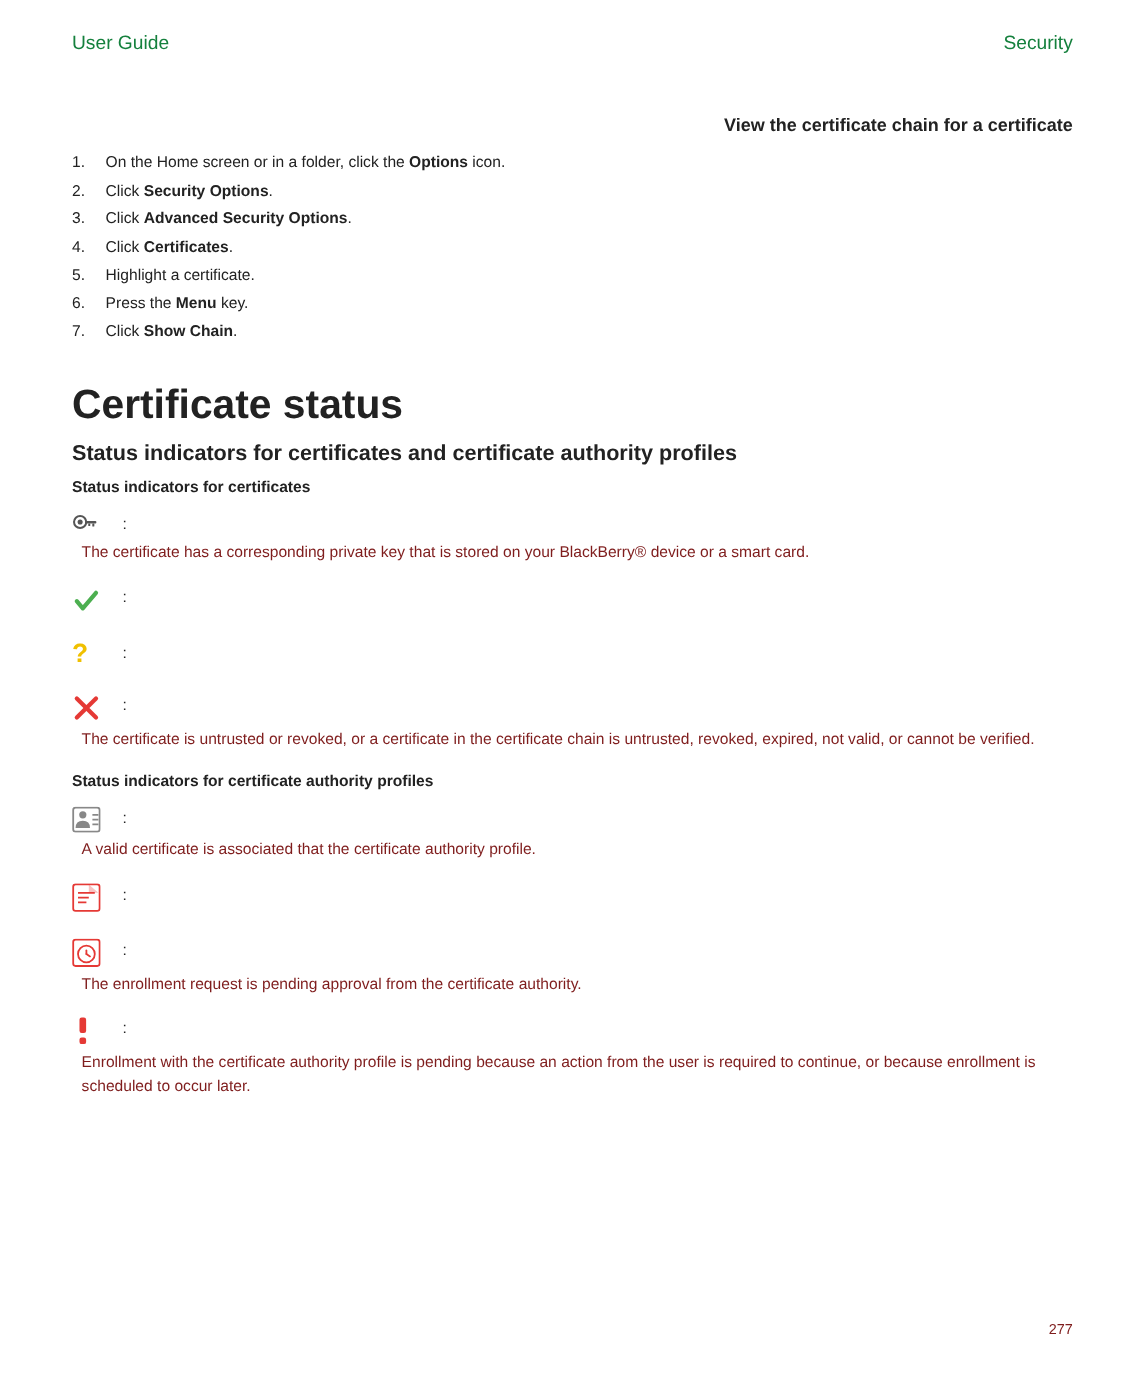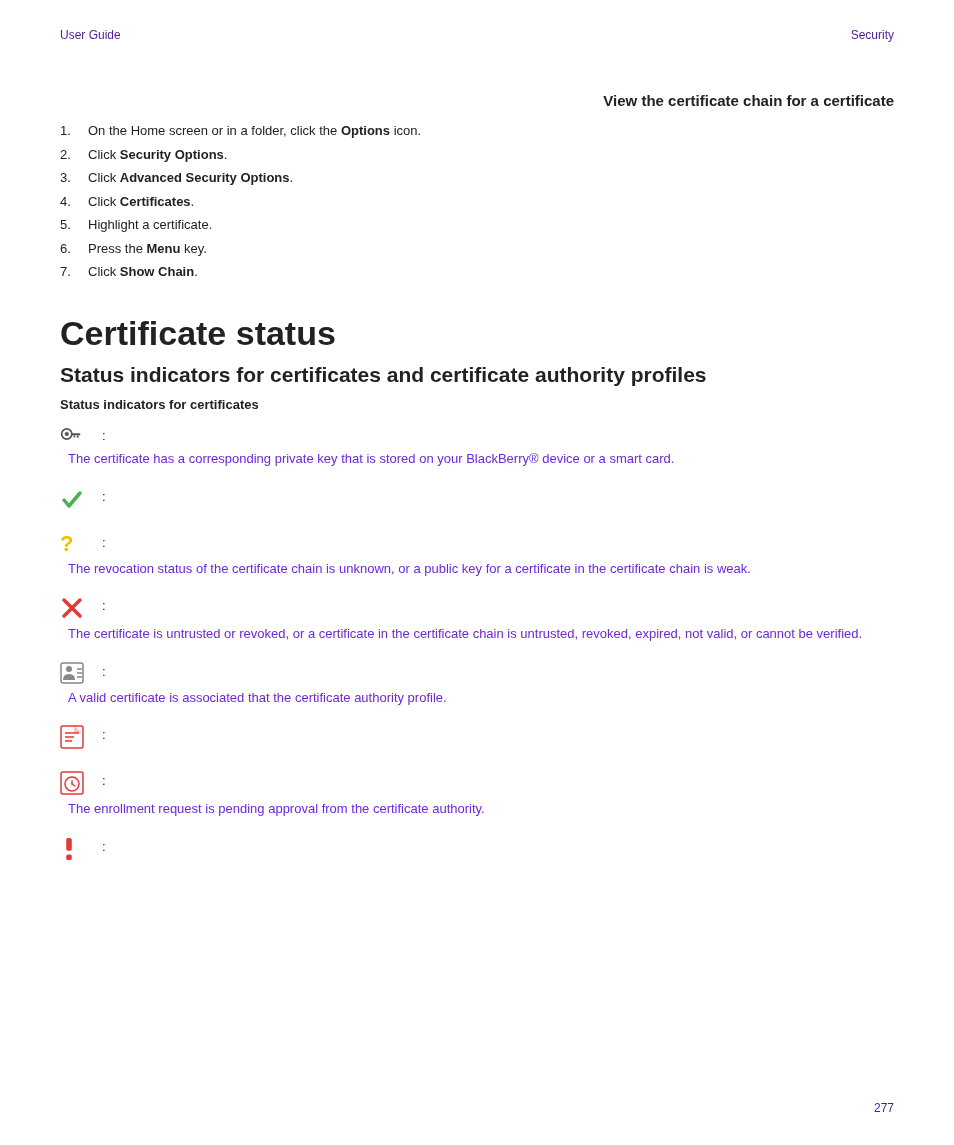--- a/index.html
+++ b/index.html
@@ -16,8 +16,8 @@
       display: flex;
       justify-content: space-between;
       padding: 28px 60px 0 60px;
-      font-size: 12px;
-      color: #4c1d95;
+      font-size: 16px;
+      color: #15803d;
     }
     .page-content {
       padding: 40px 60px 60px 60px;

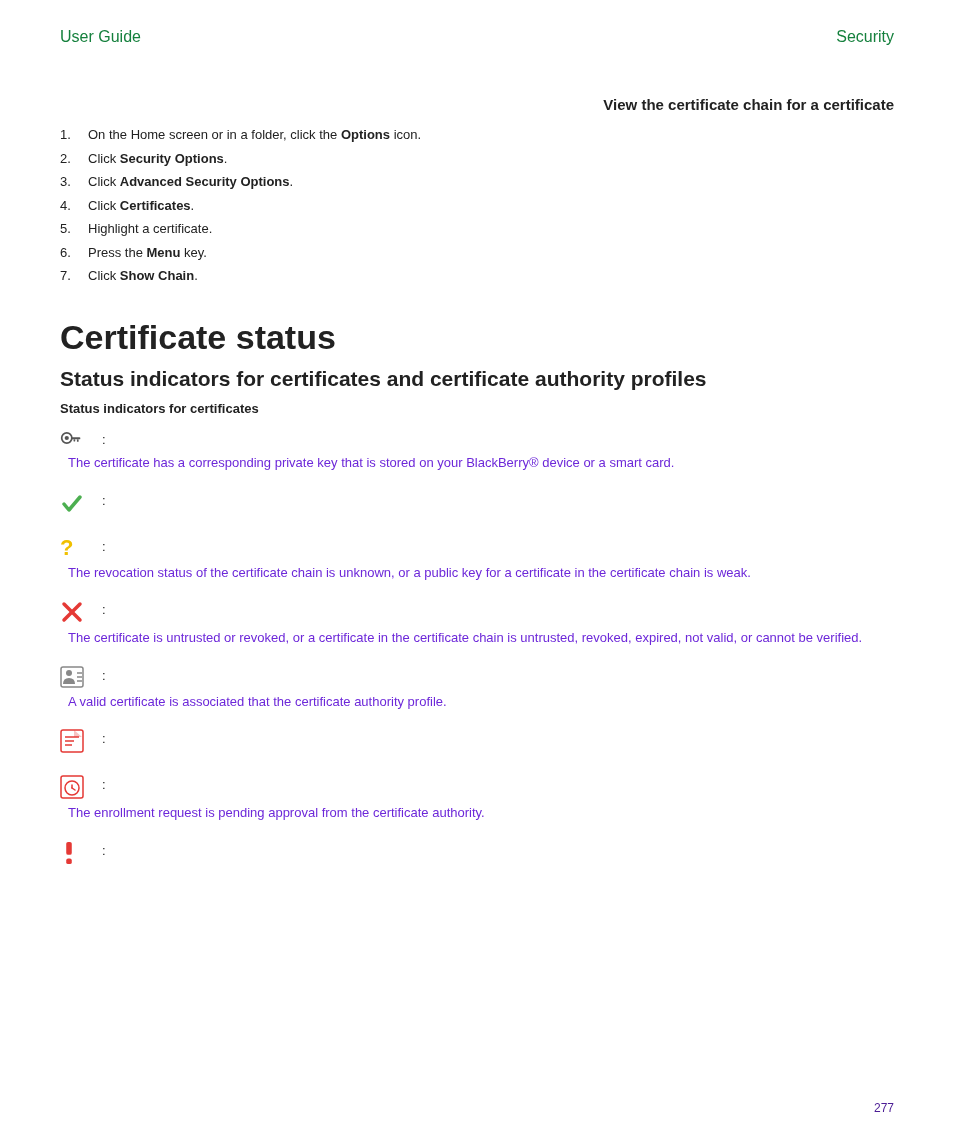--- a/index.html
+++ b/index.html
@@ -55,7 +55,7 @@
       margin-bottom: 4px;
     }
     .section-h2 {
-      font-size: 21px;
+      font-size: 18px;
       font-weight: bold;
       margin-bottom: 10px;
       margin-top: 10px;

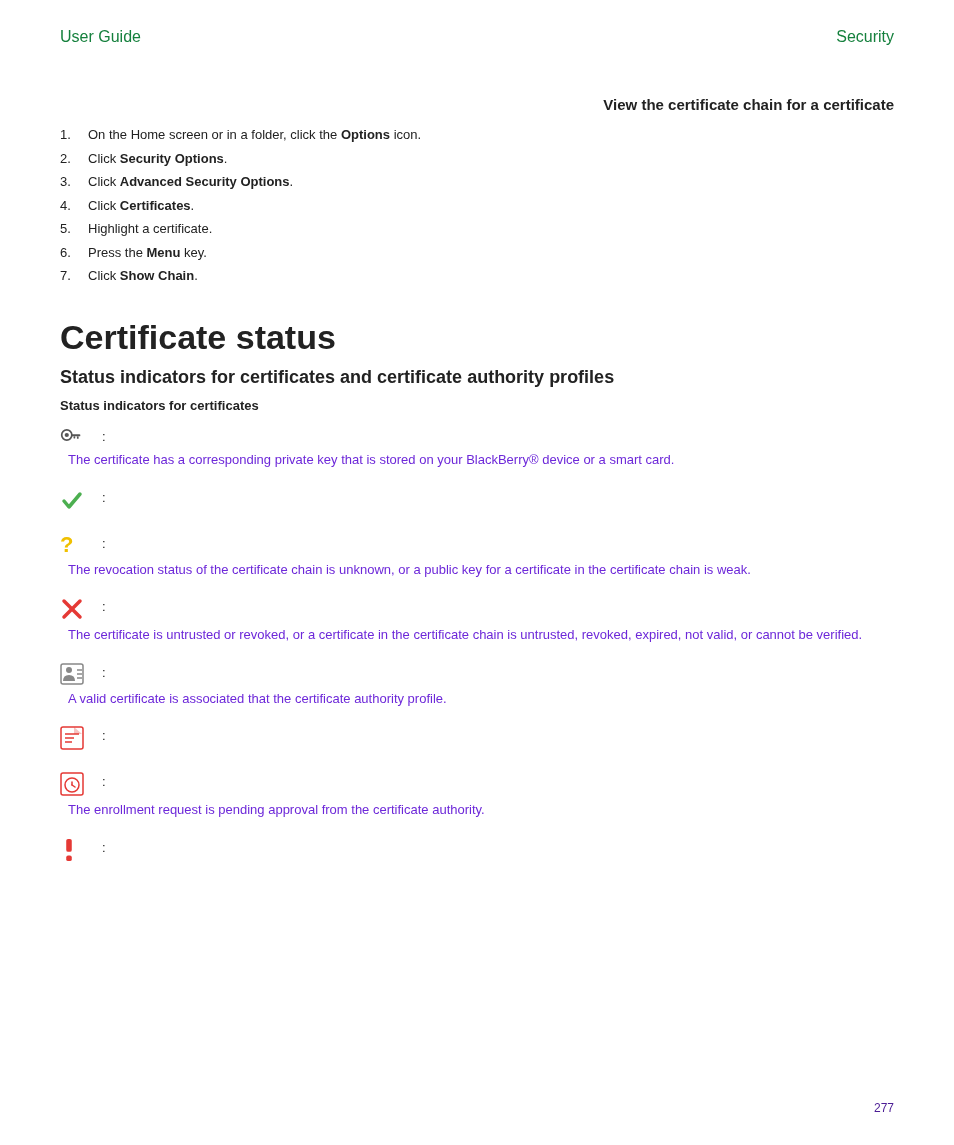--- a/index.html
+++ b/index.html
@@ -91,7 +91,7 @@
     .indicator-text {
       font-size: 13px;
       line-height: 1.5;
-      color: #6d28d9;
+      color: #7f1d1d;
       padding-left: 8px;
     }
     .icon-question {

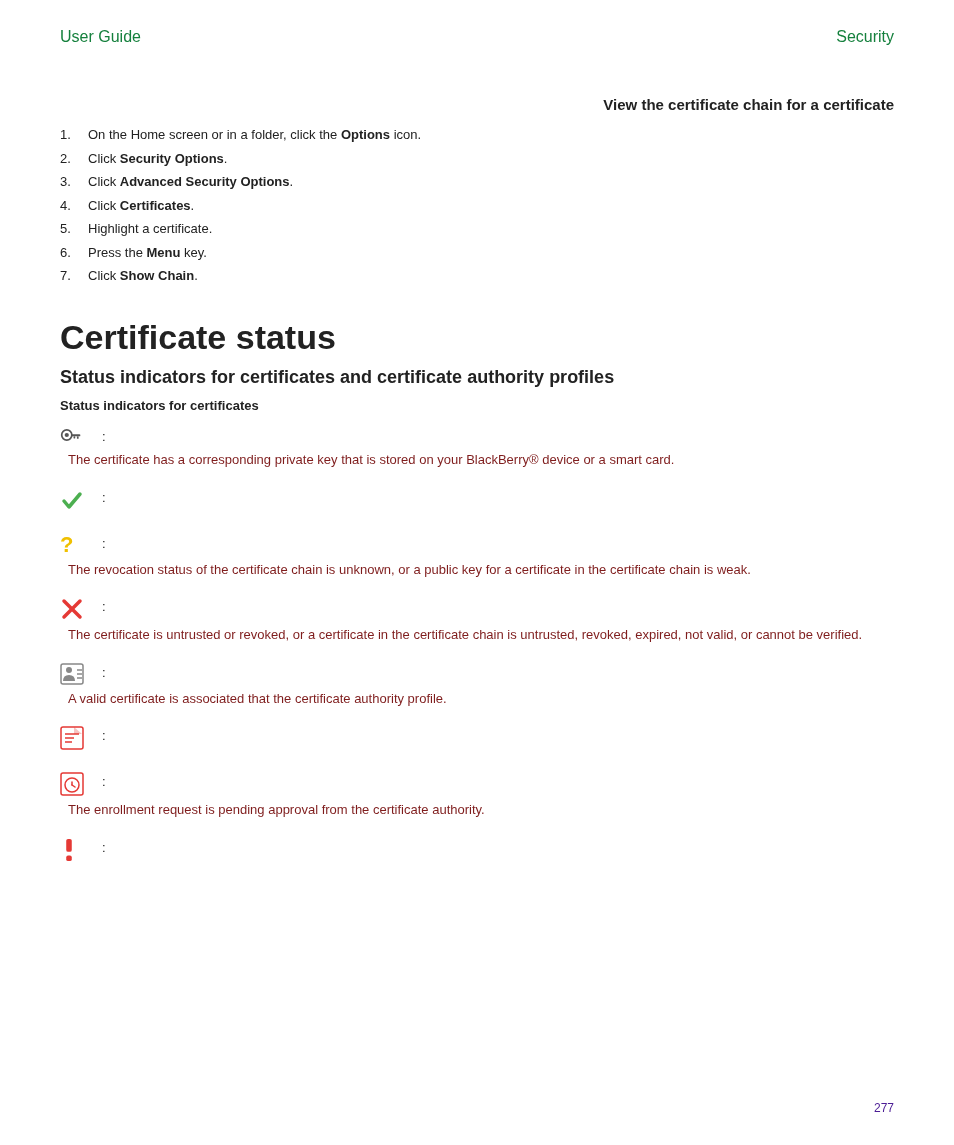--- a/index.html
+++ b/index.html
@@ -199,7 +199,6 @@
         </div>
         <span class="indicator-colon">:</span>
       </div>
-      <div class="indicator-text">The revocation status of the certificate chain is unknown, or a public key for a certificate in the certificate chain is weak.</div>
     </div>
 
     <div class="indicator-block">

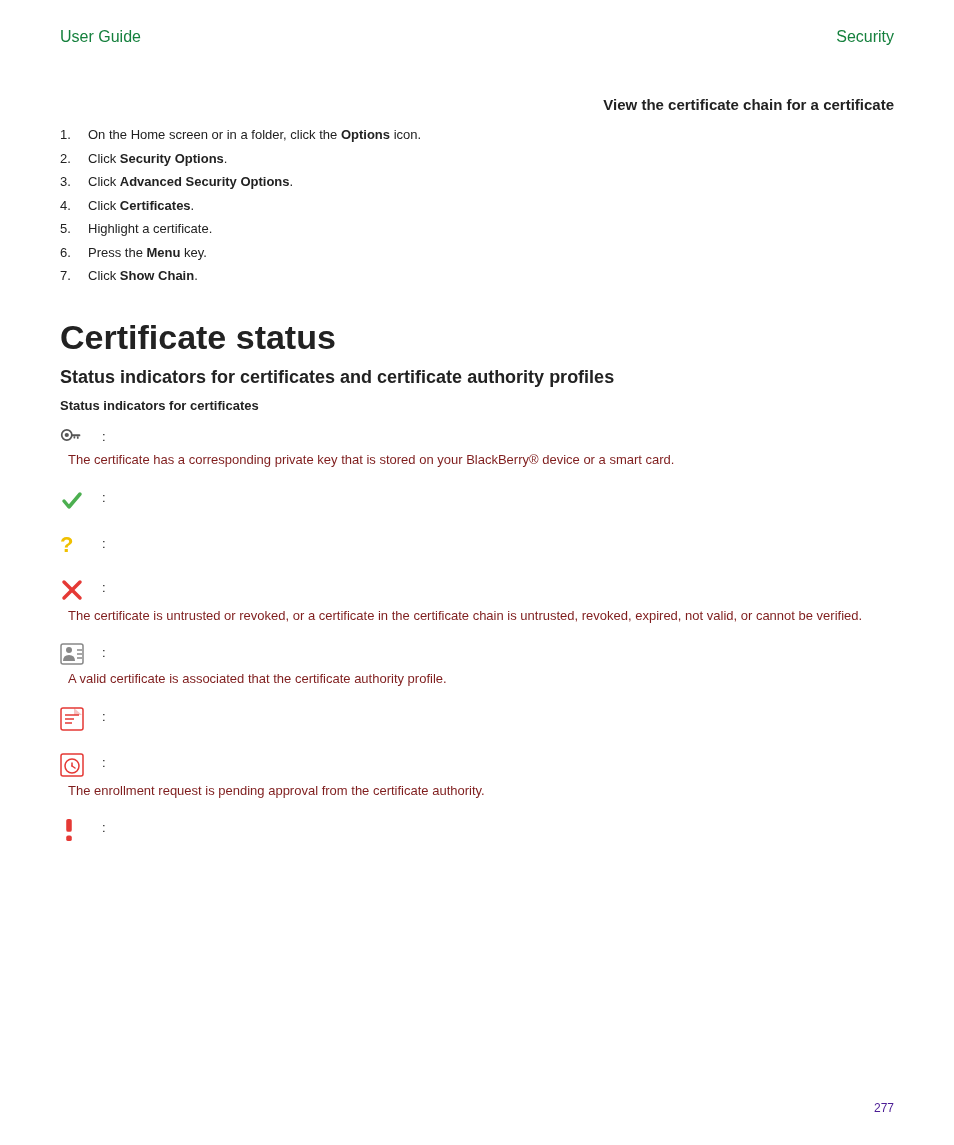--- a/index.html
+++ b/index.html
@@ -214,6 +214,7 @@
       <div class="indicator-text">The certificate is untrusted or revoked, or a certificate in the certificate chain is untrusted, revoked, expired, not valid, or cannot be verified.</div>
     </div>
 
+    <div class="section-h3">Status indicators for certificate authority profiles</div>
 
     <div class="indicator-block">
       <div class="indicator-row">

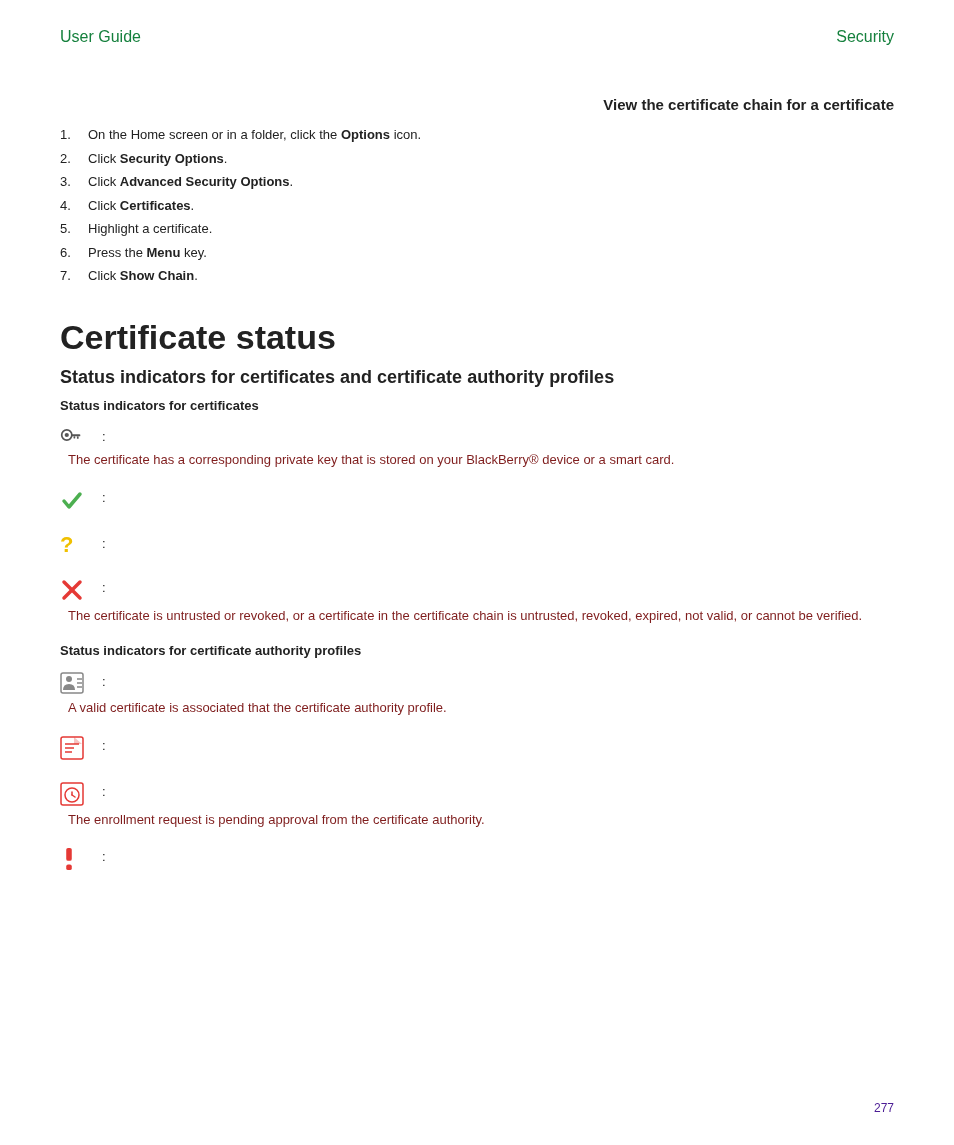--- a/index.html
+++ b/index.html
@@ -279,6 +279,7 @@
         </div>
         <span class="indicator-colon">:</span>
       </div>
+      <div class="indicator-text">Enrollment with the certificate authority profile is pending because an action from the user is required to continue, or because enrollment is scheduled to occur later.</div>
     </div>
 
   </div>

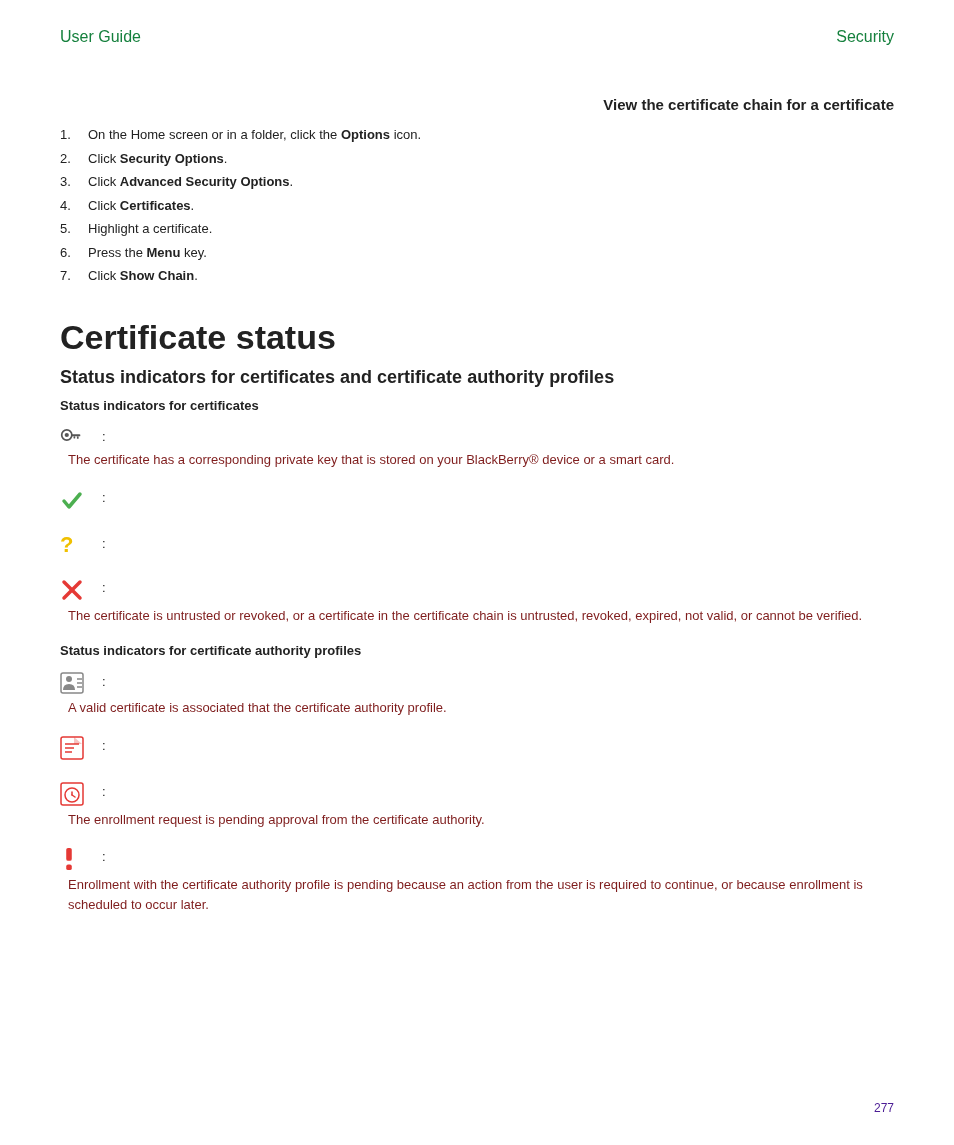--- a/index.html
+++ b/index.html
@@ -105,7 +105,7 @@
       bottom: 30px;
       right: 60px;
       font-size: 12px;
-      color: #4c1d95;
+      color: #7f1d1d;
     }
     
     .key-svg {

